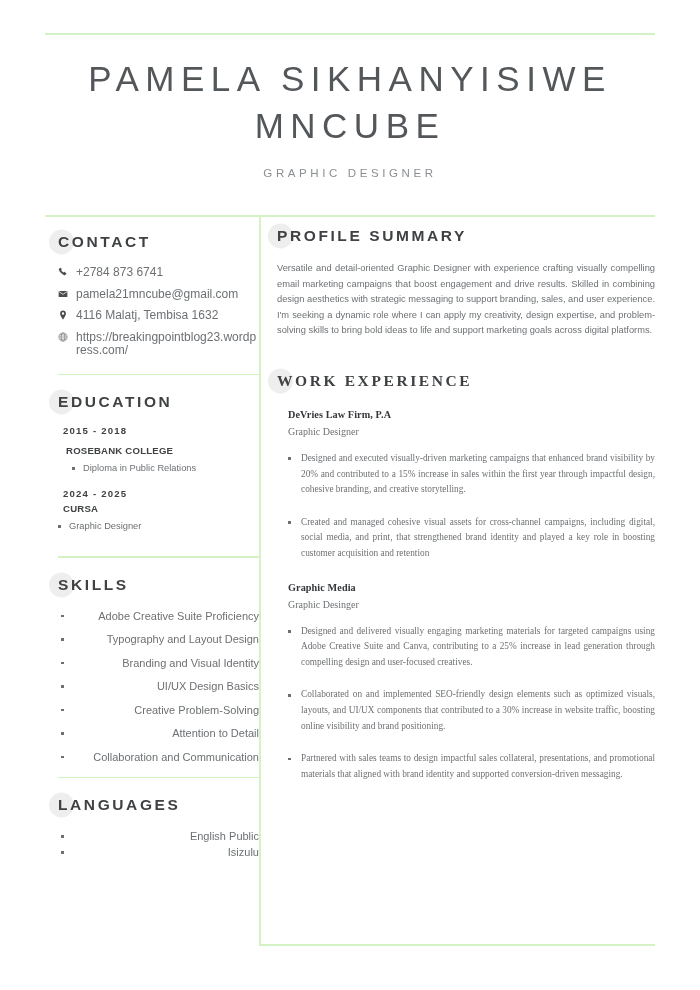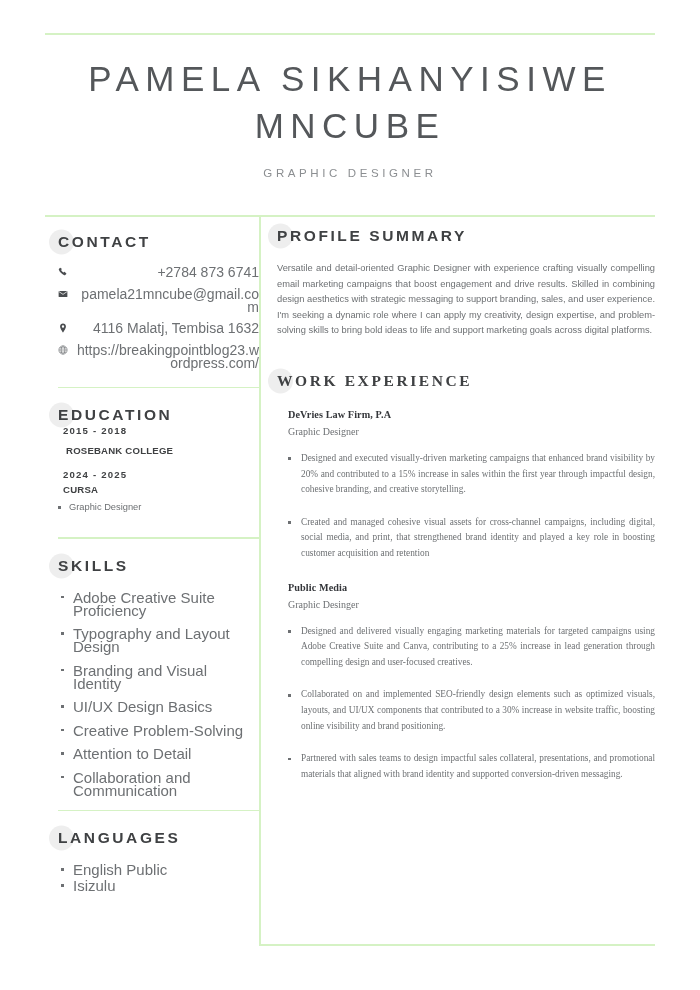--- a/index.html
+++ b/index.html
@@ -134,10 +134,9 @@
     display: flex;
     align-items: flex-start;
     margin-bottom: 8.5px;
-    font-size: 14px;
+    font-size: 12px;
     color: #6d7073;
     line-height: 13px;
-    text-align: right;
   }
   .ci {
     flex: 0 0 18px;

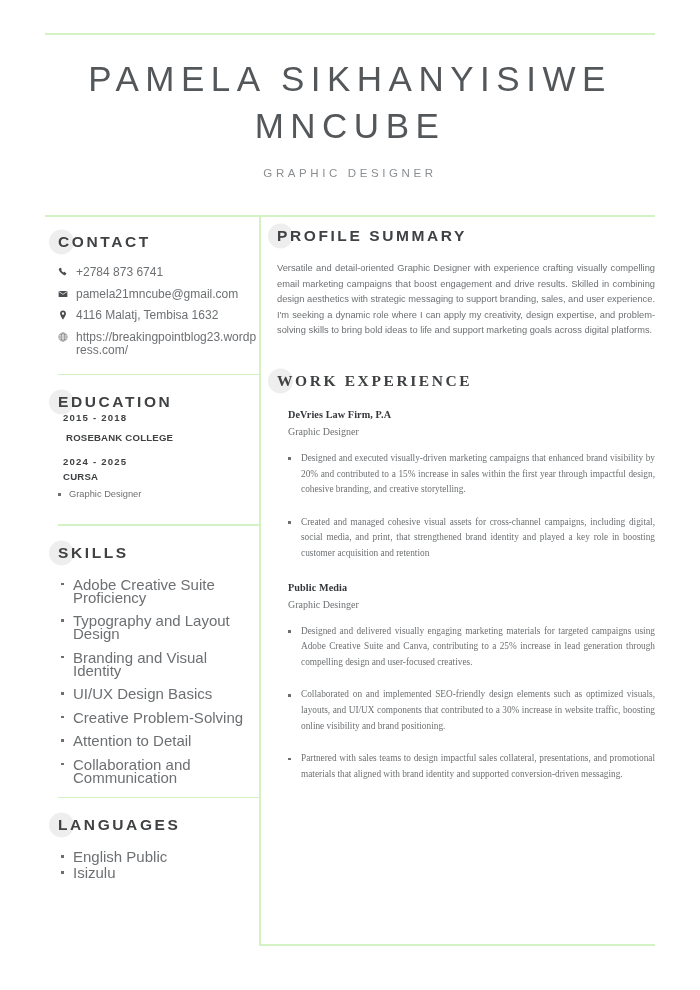--- a/index.html
+++ b/index.html
@@ -150,7 +150,7 @@
   .ctext { flex: 1; word-break: break-word; }
 
   
-  .edu-block { }
+  .edu-block { margin-top: 13px; }
   .edu-date {
     font-size: 9.6px;
     font-weight: bold;

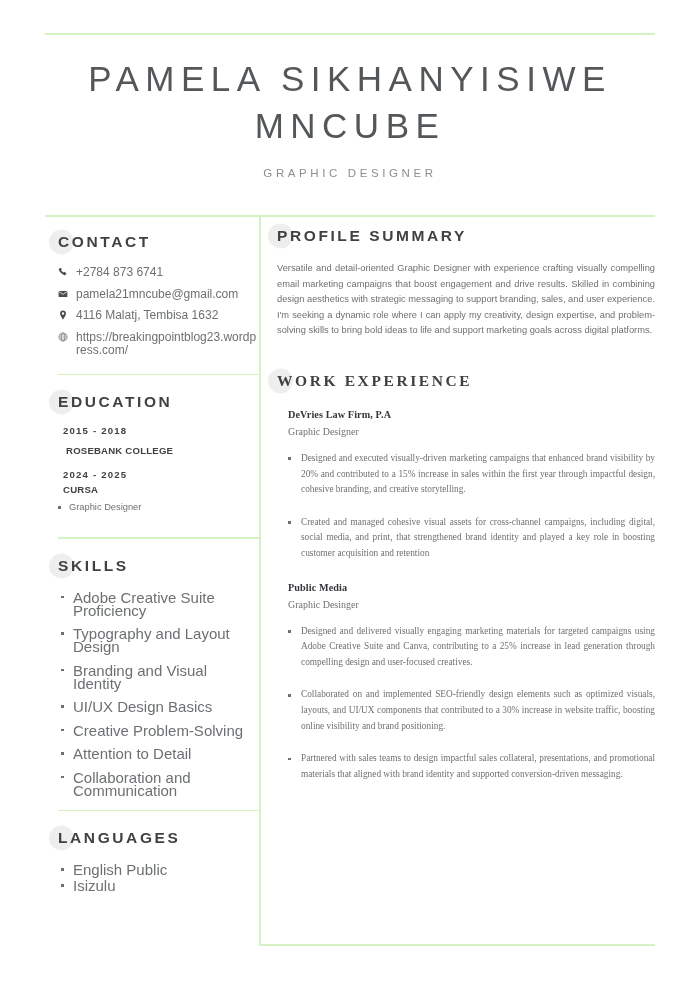--- a/index.html
+++ b/index.html
@@ -333,6 +333,9 @@
       <div class="edu-block">
         <div class="edu-date">2015 - 2018</div>
         <div class="edu-school">ROSEBANK COLLEGE</div>
+        <ul class="edu-list">
+          <li>Diploma in Public Relations</li>
+        </ul>
       </div>
 
       <div class="edu-block" style="margin-top:13px;">

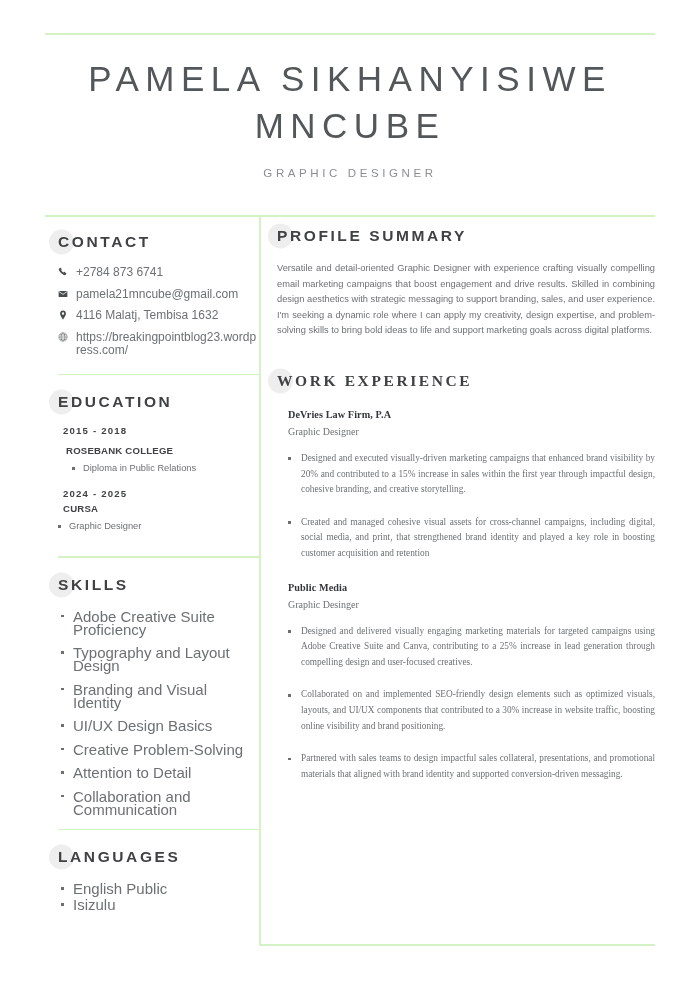--- a/index.html
+++ b/index.html
@@ -394,7 +394,7 @@
       </div>
 
       <div class="job" style="margin-top:20px;">
-        <div class="job-company">Public Media</div>
+        <div class="job-company">Graphic Media</div>
         <div class="job-title">Graphic Desinger</div>
         <ul class="job-list">
           <li>Designed and delivered visually engaging marketing materials for targeted campaigns using Adobe Creative Suite and Canva, contributing to a 25% increase in lead generation through compelling design and user-focused creatives.</li>

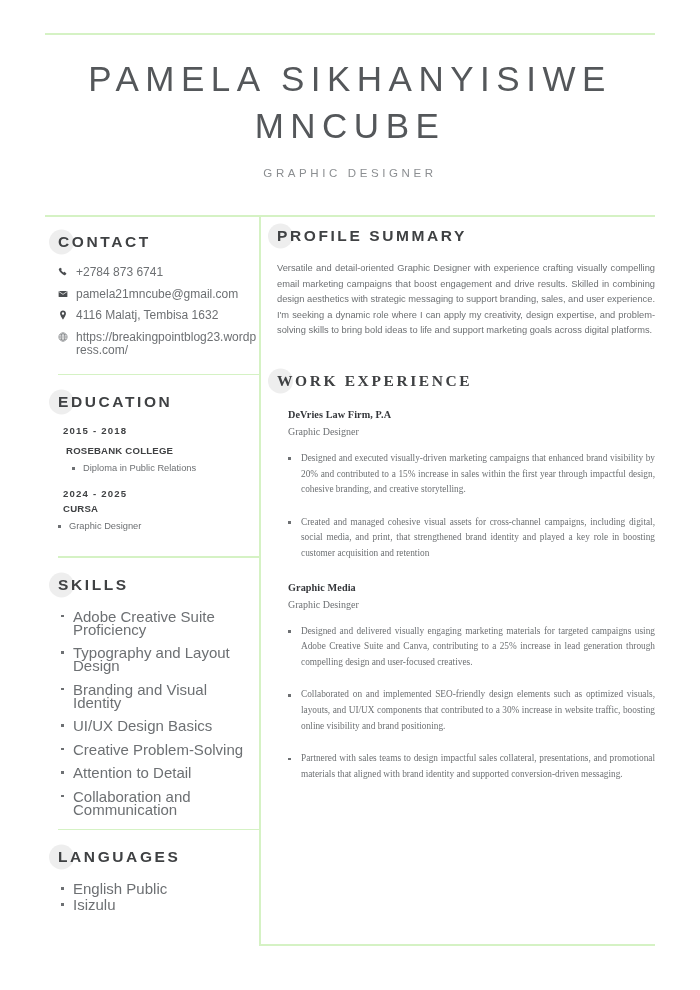--- a/index.html
+++ b/index.html
@@ -198,10 +198,11 @@
   .bullet-list li {
     position: relative;
     padding-left: 15px;
-    font-size: 15px;
+    font-size: 11px;
     color: #6d7073;
     line-height: 13px;
     margin-bottom: 10.5px;
+    text-align: right;
   }
   .bullet-list li::before {
     content: "";

